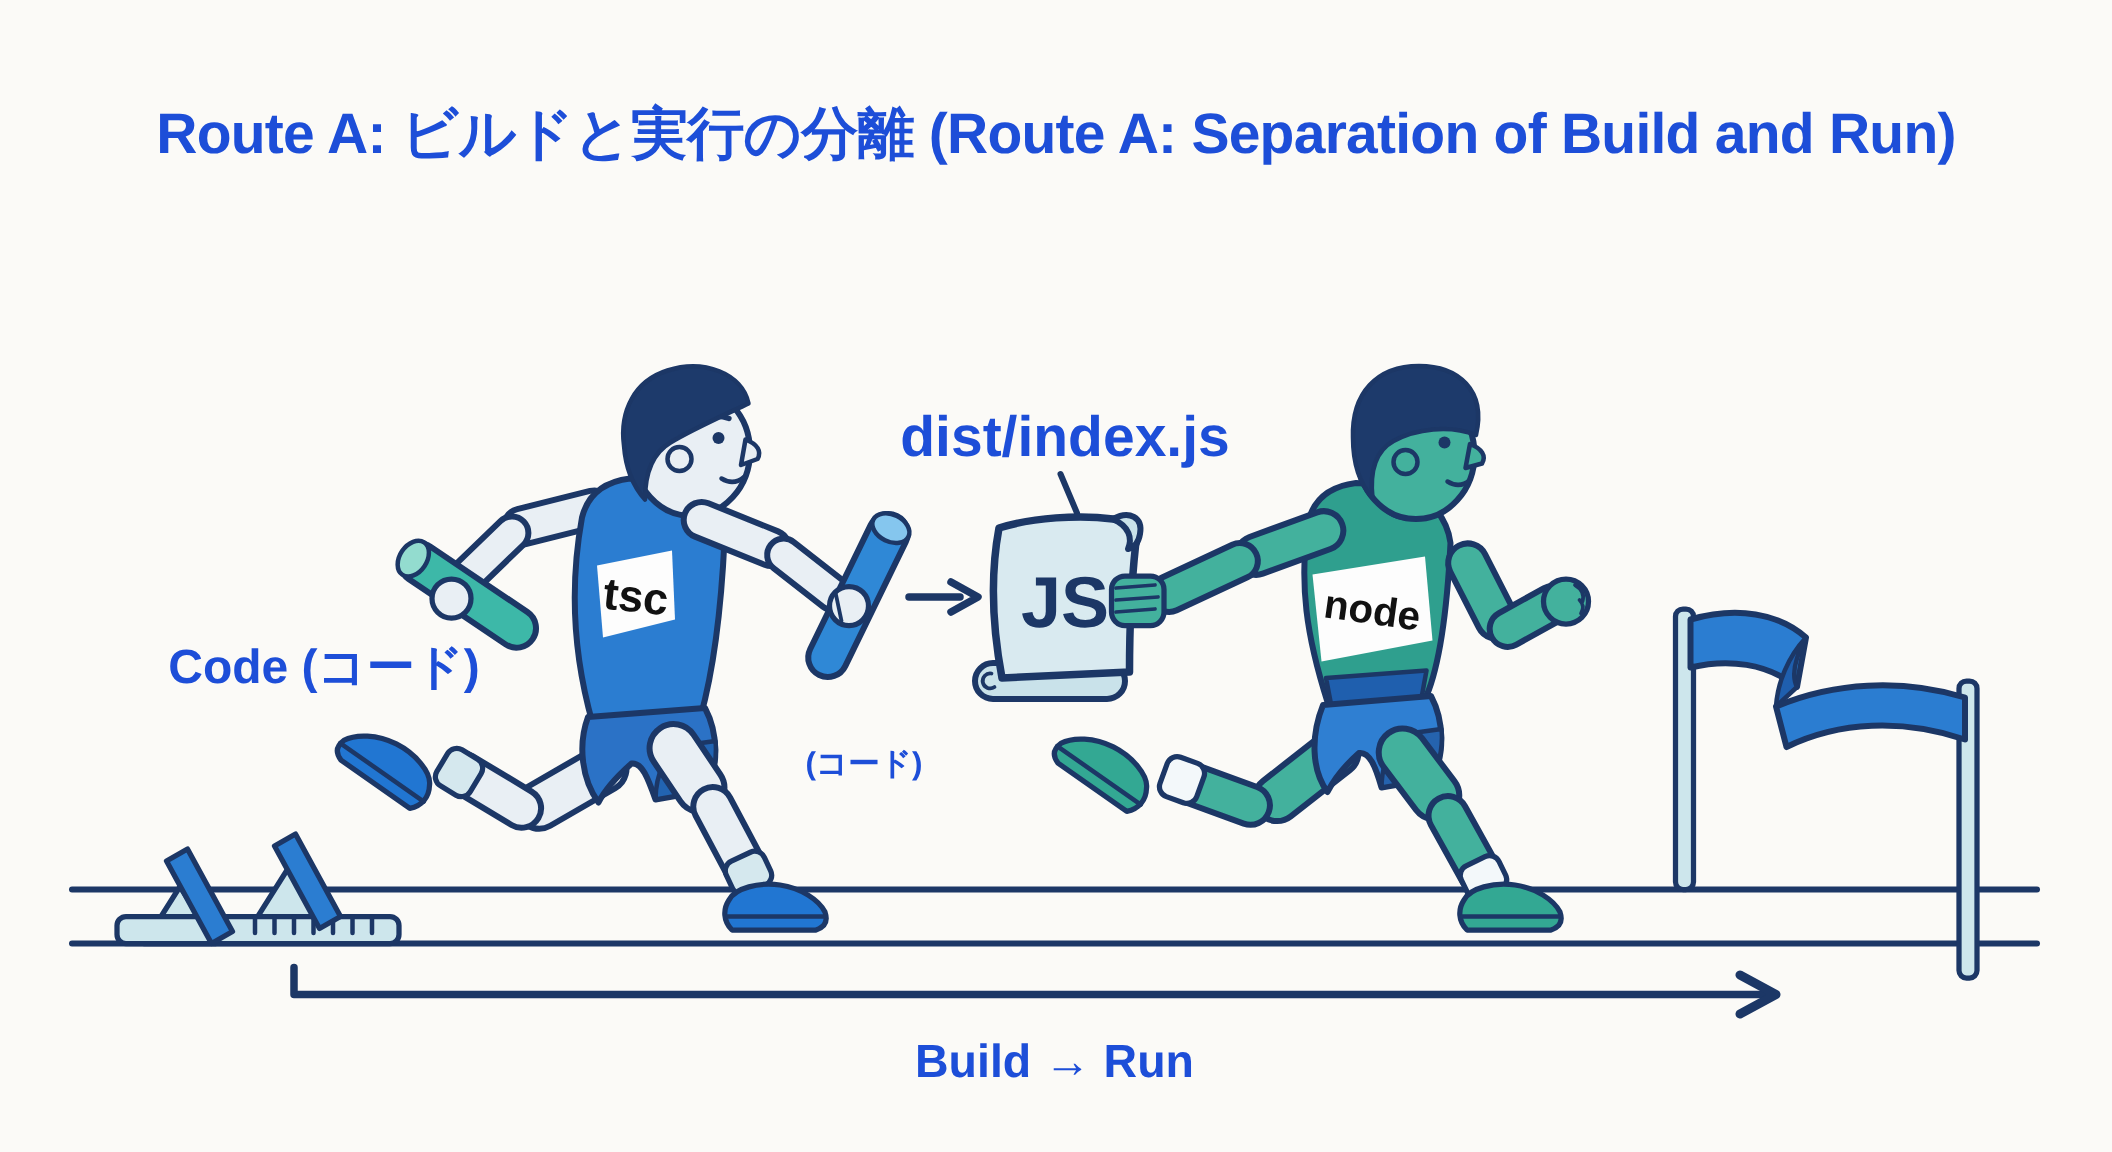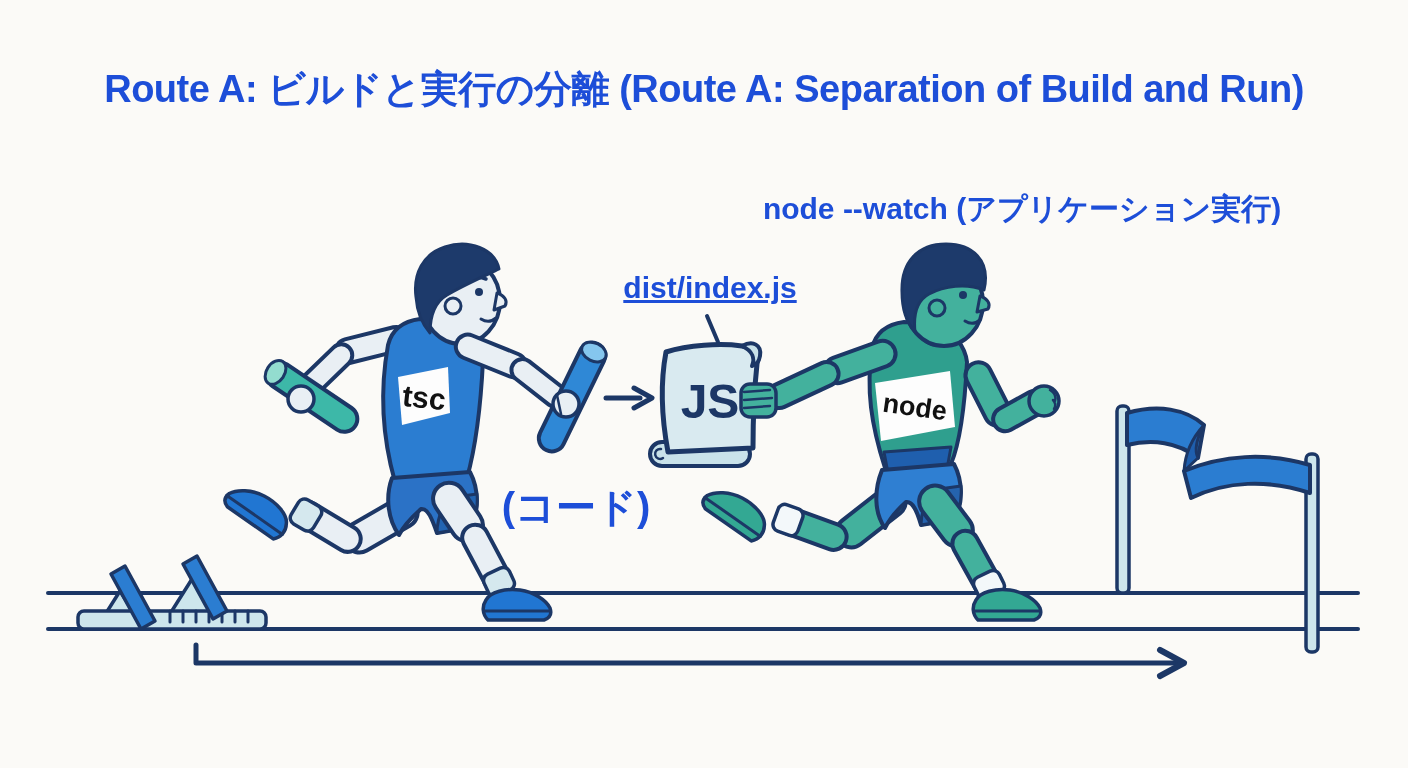--- a/index.html
+++ b/index.html
@@ -230,7 +230,6 @@
 </svg>
 
 <div class="t title center">Route A: ビルドと実行の分離 (Route A: Separation of Build and Run)</div>
-<div class="t label-node center">node --watch (アプリケーション実行)</div>
 <div class="t label-dist center">dist/index.js</div>
 <div class="t label-baton-code center">(コード)</div>
 

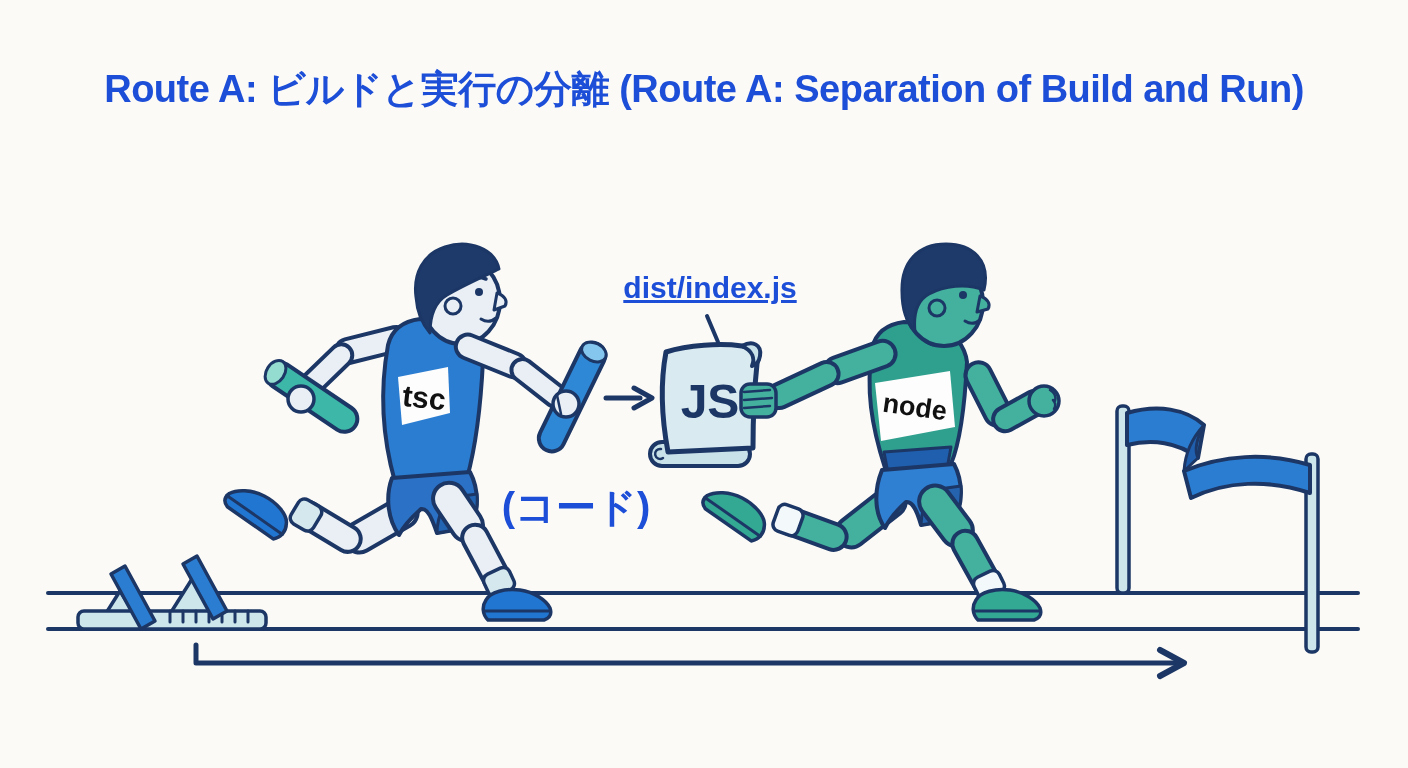--- a/index.html
+++ b/index.html
@@ -13,7 +13,7 @@
   .title{top:64px;left:50%;font-size:38px;letter-spacing:-0.5px;}
   .label-tsc{top:189px;left:430px;font-size:30px;}
   .label-node{top:189px;left:1022px;font-size:30px;}
-  .label-dist{top:271px;left:710px;font-size:30px;text-decoration:underline;}
+  .label-dist{top:271px;left:710px;font-size:38px;}
   .label-code{top:423px;left:216px;font-size:32px;}
   .label-baton-code{top:480px;left:576px;font-size:40px;}
   .label-buildrun{top:690px;left:703px;font-size:31px;}

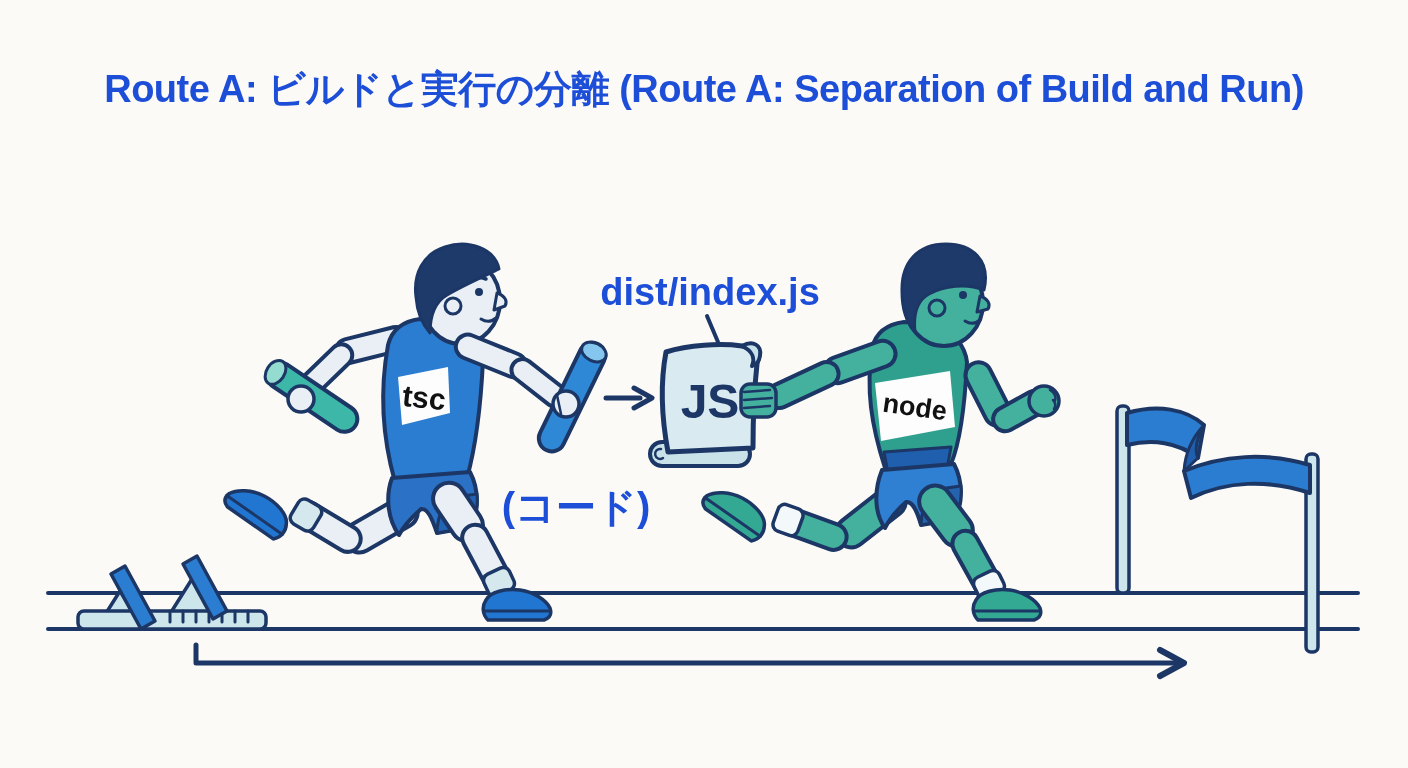--- a/index.html
+++ b/index.html
@@ -231,6 +231,7 @@
 
 <div class="t title center">Route A: ビルドと実行の分離 (Route A: Separation of Build and Run)</div>
 <div class="t label-dist center">dist/index.js</div>
+<div class="t label-code center">Code (コード)</div>
 <div class="t label-baton-code center">(コード)</div>
 
 </div>

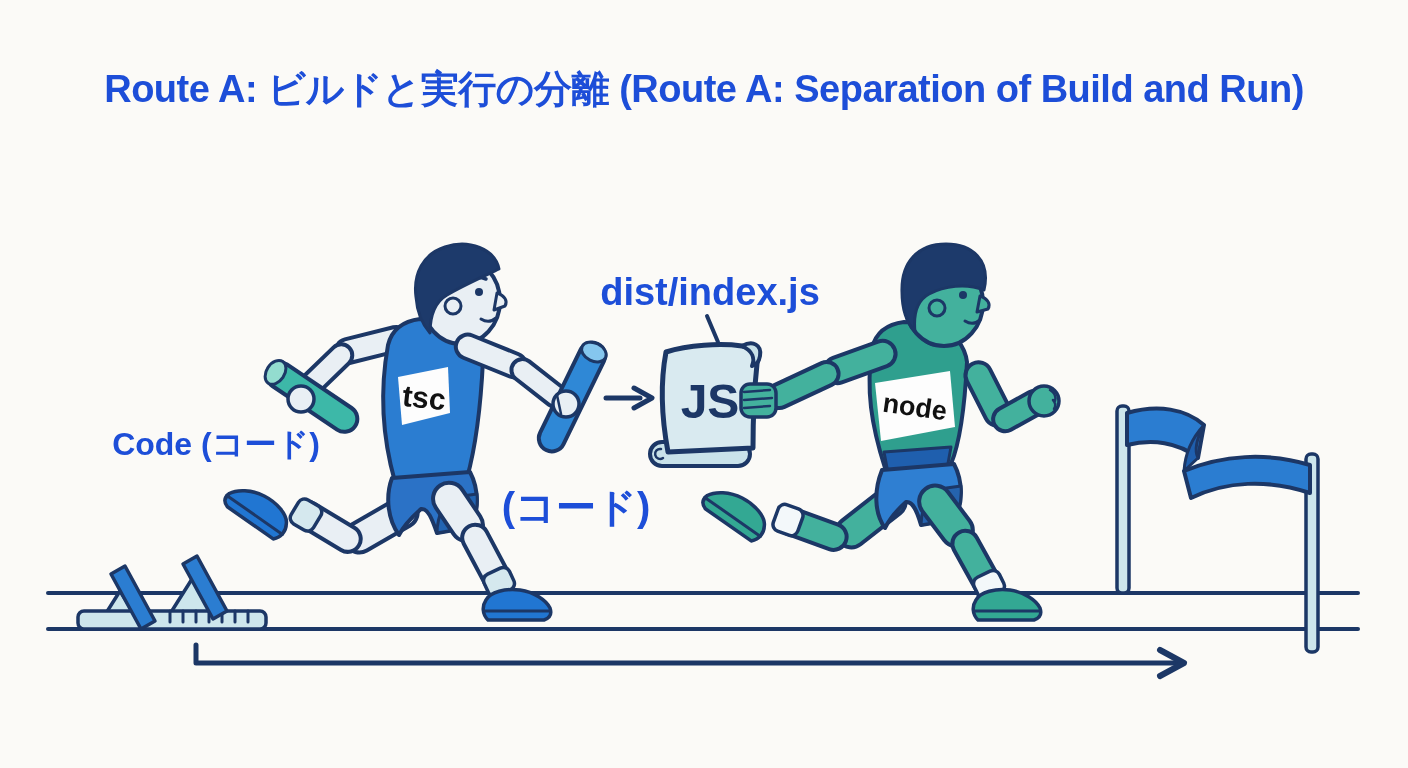--- a/index.html
+++ b/index.html
@@ -15,7 +15,7 @@
   .label-node{top:189px;left:1022px;font-size:30px;}
   .label-dist{top:271px;left:710px;font-size:38px;}
   .label-code{top:423px;left:216px;font-size:32px;}
-  .label-baton-code{top:480px;left:576px;font-size:40px;}
+  .label-baton-code{top:495px;left:576px;font-size:21px;}
   .label-buildrun{top:690px;left:703px;font-size:31px;}
   text{font-family:"Liberation Sans","DejaVu Sans",sans-serif;}
 </style>

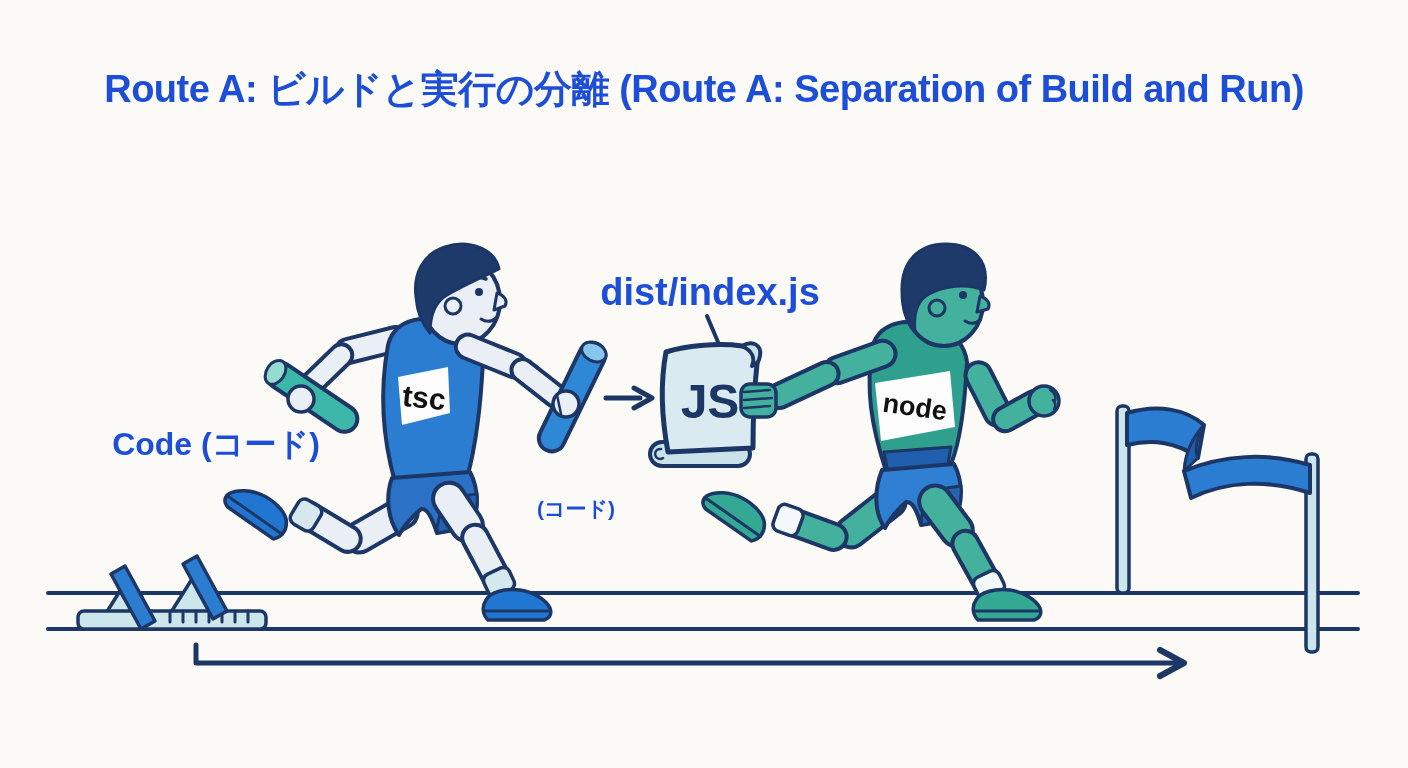--- a/index.html
+++ b/index.html
@@ -233,6 +233,7 @@
 <div class="t label-dist center">dist/index.js</div>
 <div class="t label-code center">Code (コード)</div>
 <div class="t label-baton-code center">(コード)</div>
+<div class="t label-buildrun center">Build → Run</div>
 
 </div>
 

